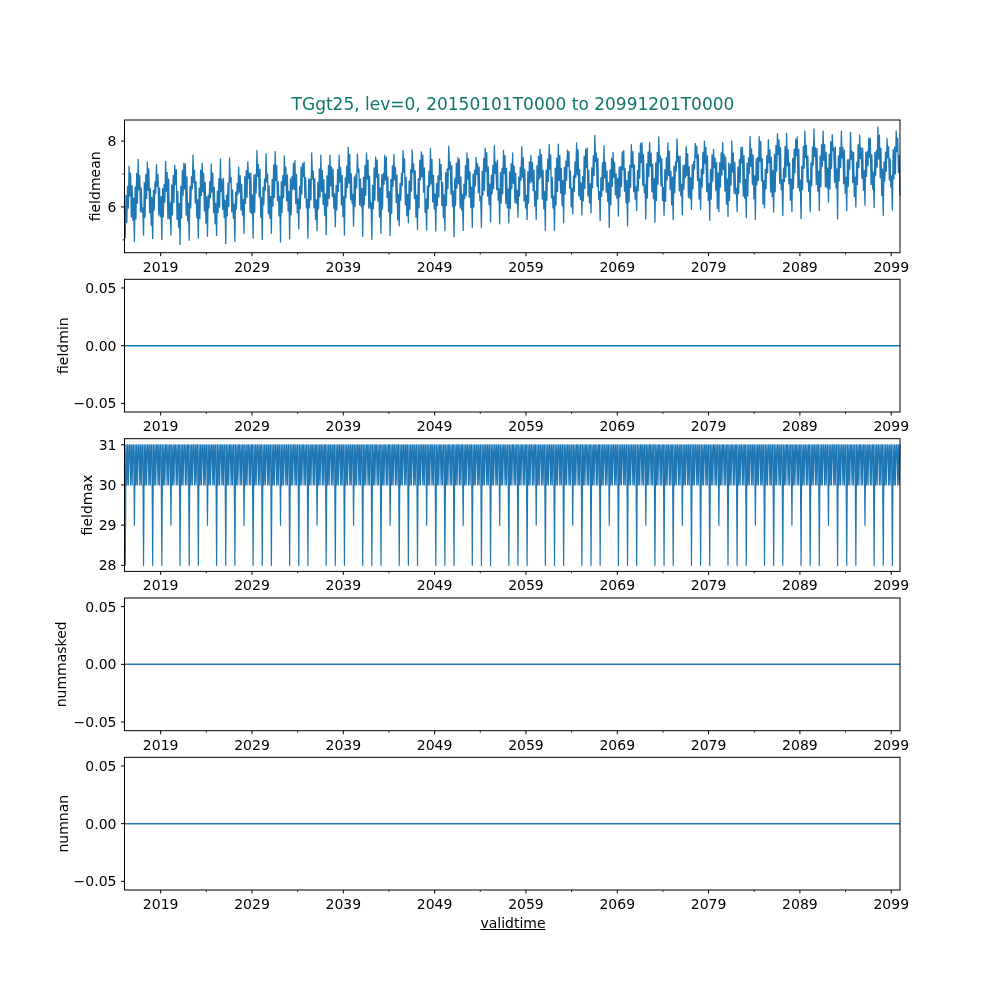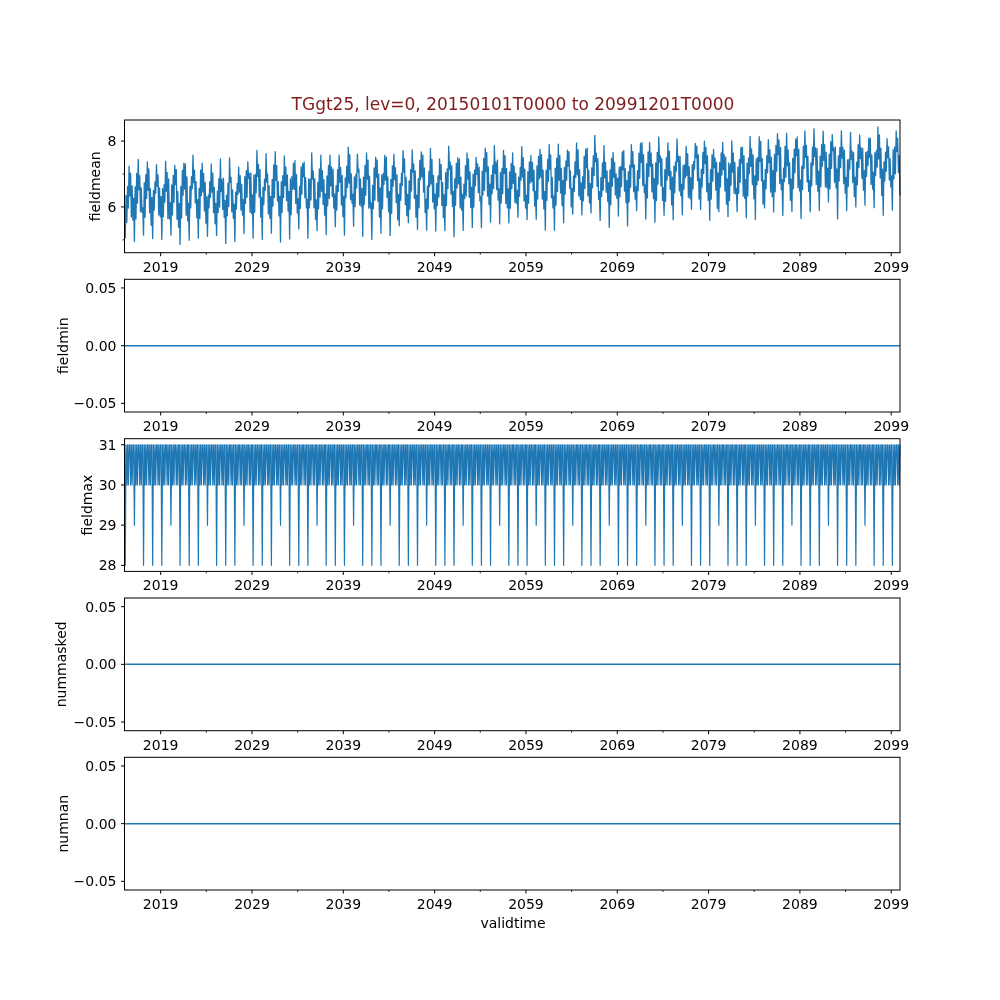--- a/index.html
+++ b/index.html
@@ -22,7 +22,7 @@
     top: 94px;
     text-align: center;
     font-size: 17px;
-    color: #7f1d1d;
+    color: #0f766e;
     white-space: nowrap;
   }
   .fig-xlabel {

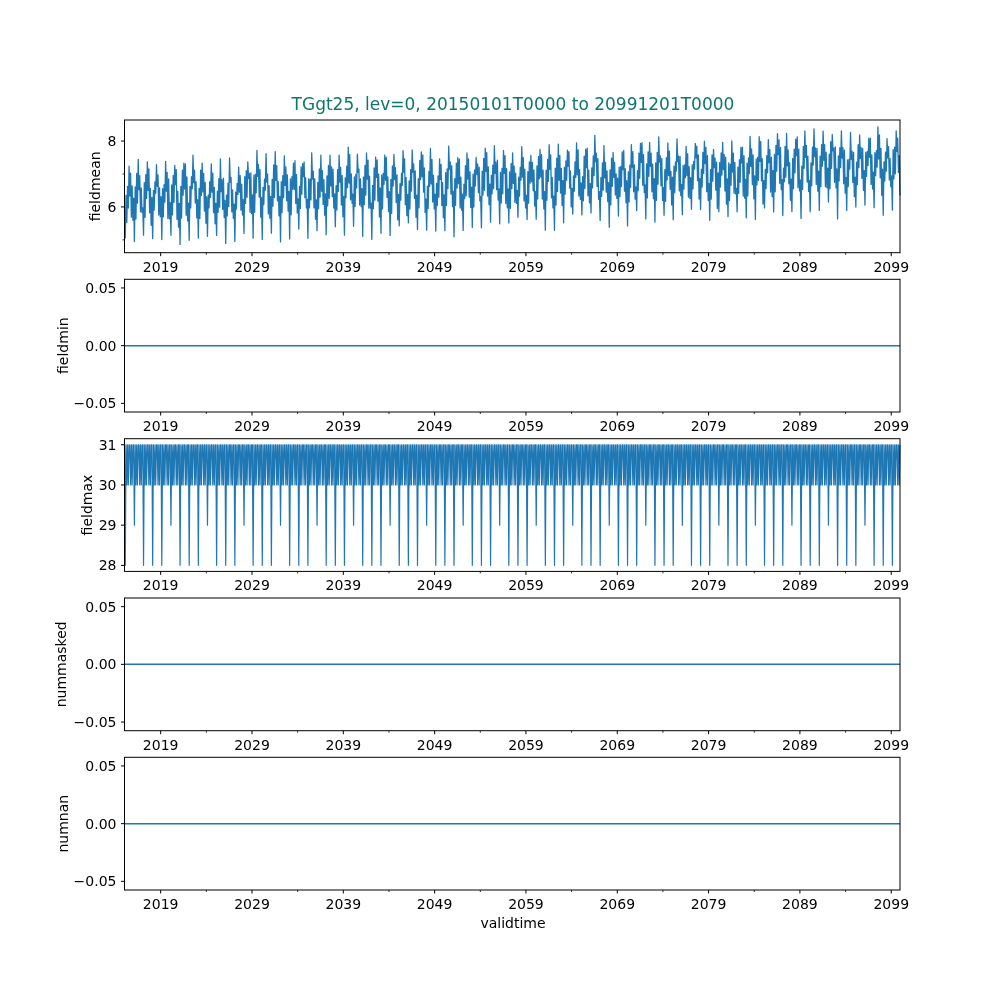--- a/index.html
+++ b/index.html
@@ -33,6 +33,7 @@
     text-align: center;
     font-size: 14px;
     color: #000000;
+    text-decoration: underline;
   }
   svg.chart { position: absolute; left: 0; top: 0; }
   text { font-family: "DejaVu Sans", "Liberation Sans", sans-serif; }

